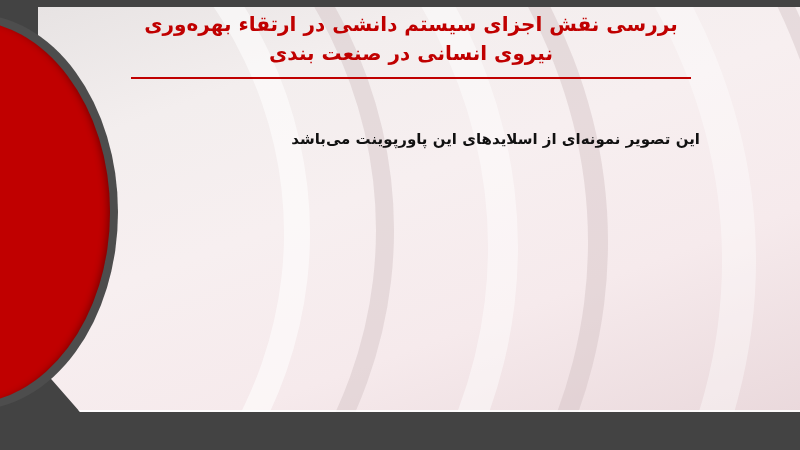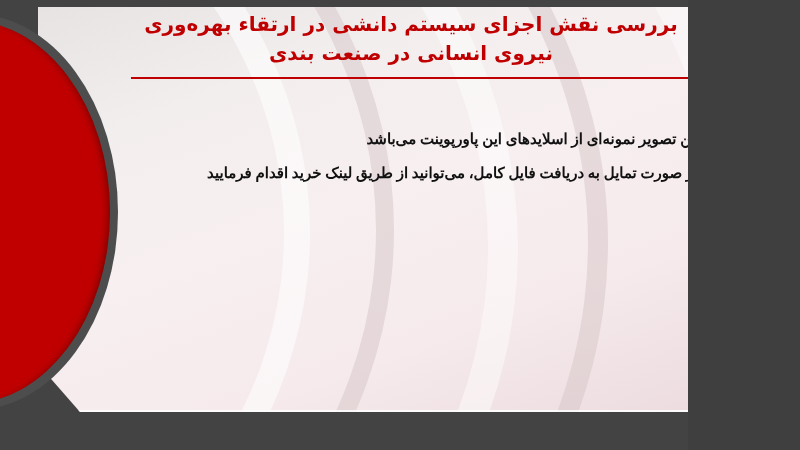--- a/index.html
+++ b/index.html
@@ -9,7 +9,7 @@
   }
   #slide {
     position: relative;
-    width: 688px;
+    width: 800px;
     height: 450px;
     overflow: hidden;
     background: #434343;

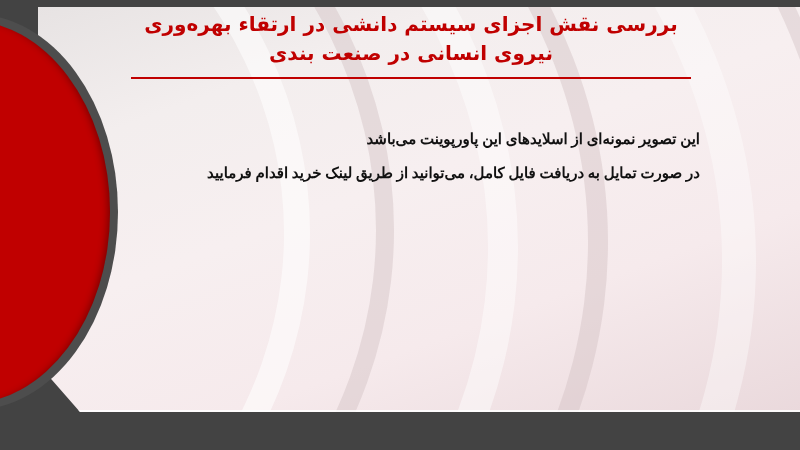--- a/index.html
+++ b/index.html
@@ -134,7 +134,6 @@
     font-weight: bold;
     line-height: 34px;
     white-space: nowrap;
-    font-family: Liberation Serif, serif;
   }
 </style>
 </head>

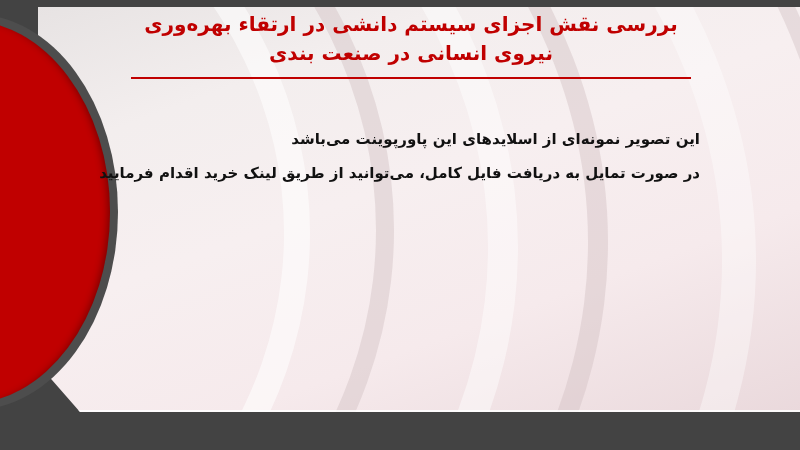--- a/index.html
+++ b/index.html
@@ -171,7 +171,6 @@
 
   <div class="body-block">
     <div class="body-line">این تصویر نمونه‌ای از اسلایدهای این پاورپوینت می‌باشد</div>
-    <div class="body-line">در صورت تمایل به دریافت فایل کامل، می‌توانید از طریق لینک خرید اقدام فرمایید</div>
   </div>
 
 </div>

